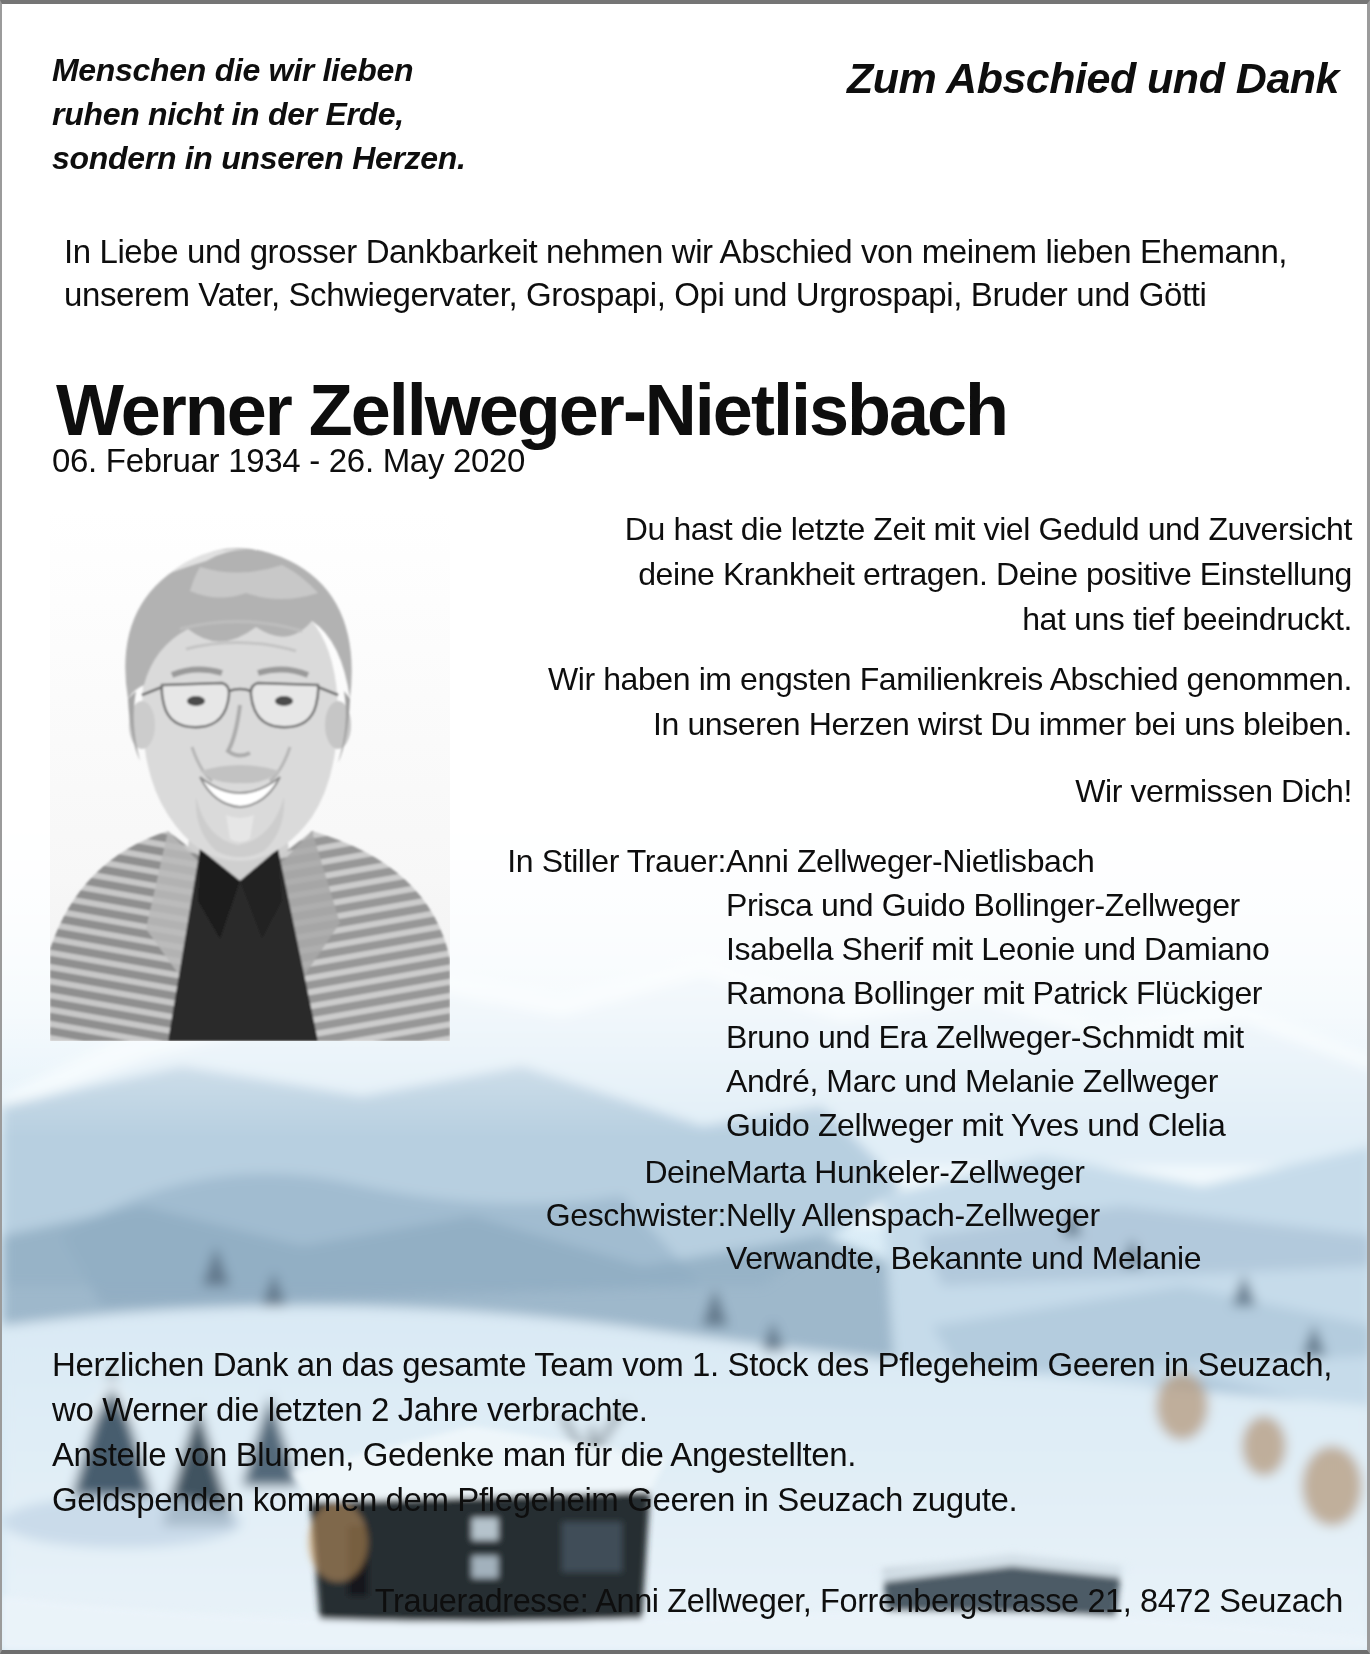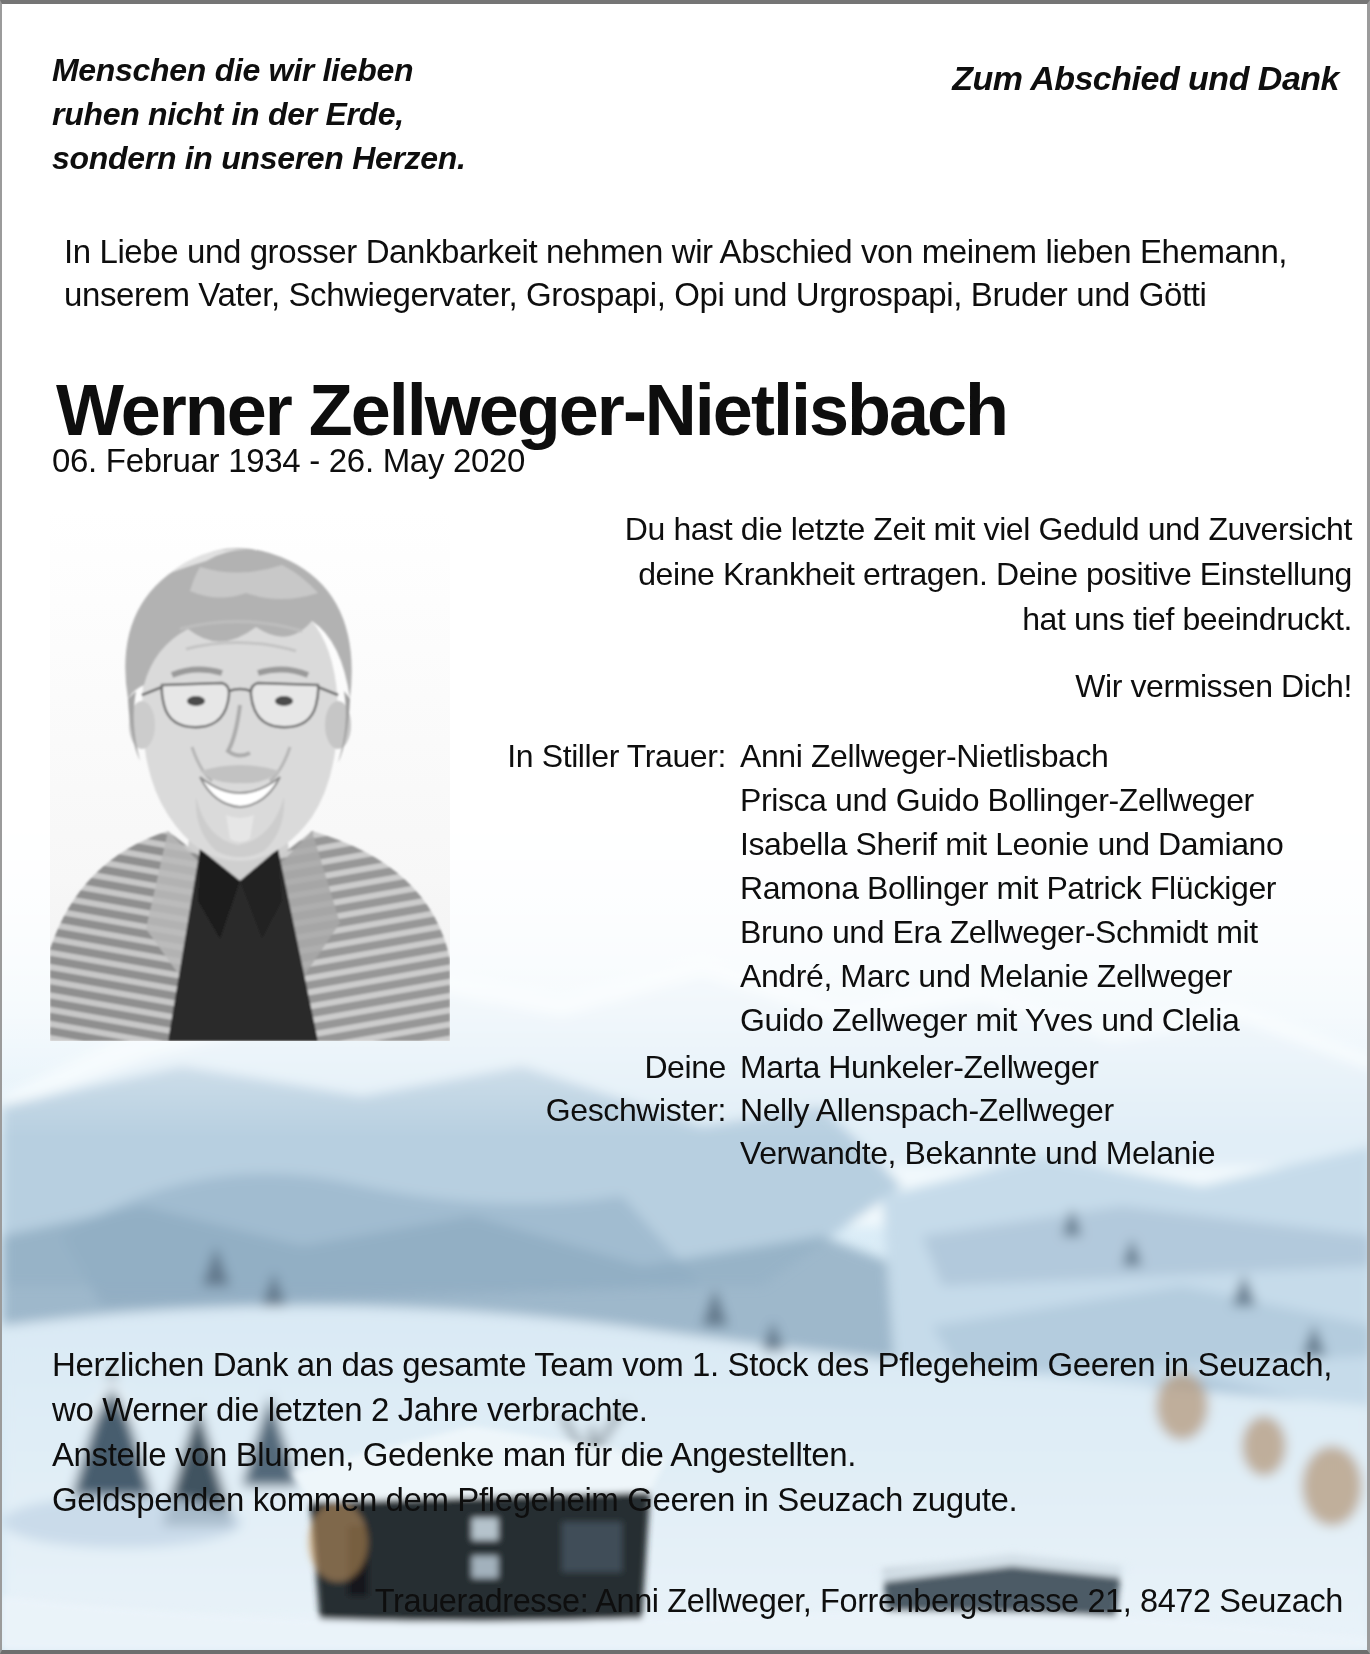--- a/index.html
+++ b/index.html
@@ -31,7 +31,7 @@
   }
   .title{
     right:28px;top:50px;
-    font-size:34px;line-height:48px;
+    font-size:43px;line-height:48px;
     font-weight:700;font-style:italic;
     letter-spacing:-0.5px;
   }

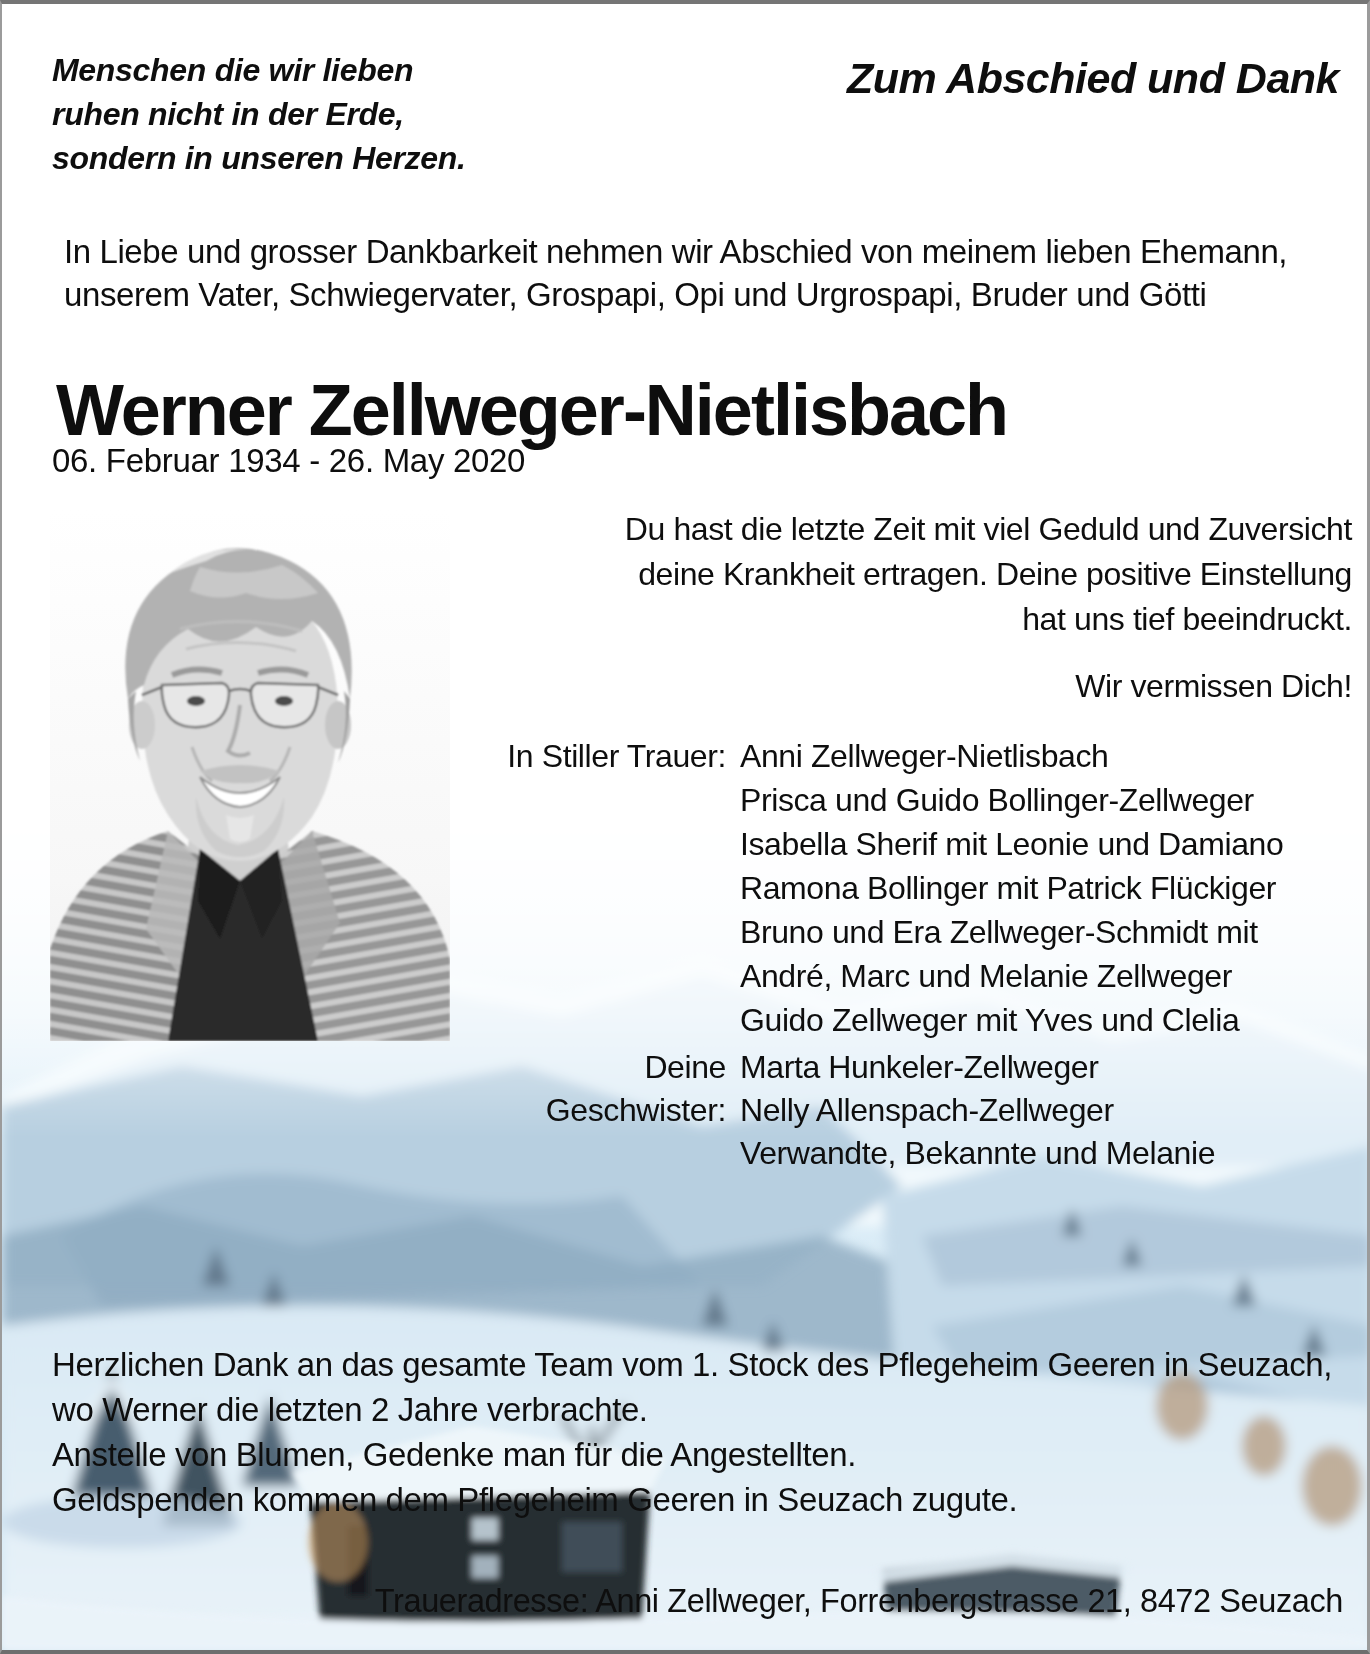--- a/index.html
+++ b/index.html
@@ -276,6 +276,8 @@
       <p class="ml">Du hast die letzte Zeit mit viel Geduld und Zuversicht
 deine Krankheit ertragen. Deine positive Einstellung
 hat uns tief beeindruckt.</p>
+      <p class="ml p2">Wir haben im engsten Familienkreis Abschied genommen.
+In unseren Herzen wirst Du immer bei uns bleiben.</p>
       <p class="p3">Wir vermissen Dich!</p>
 
       <div class="block mourners">

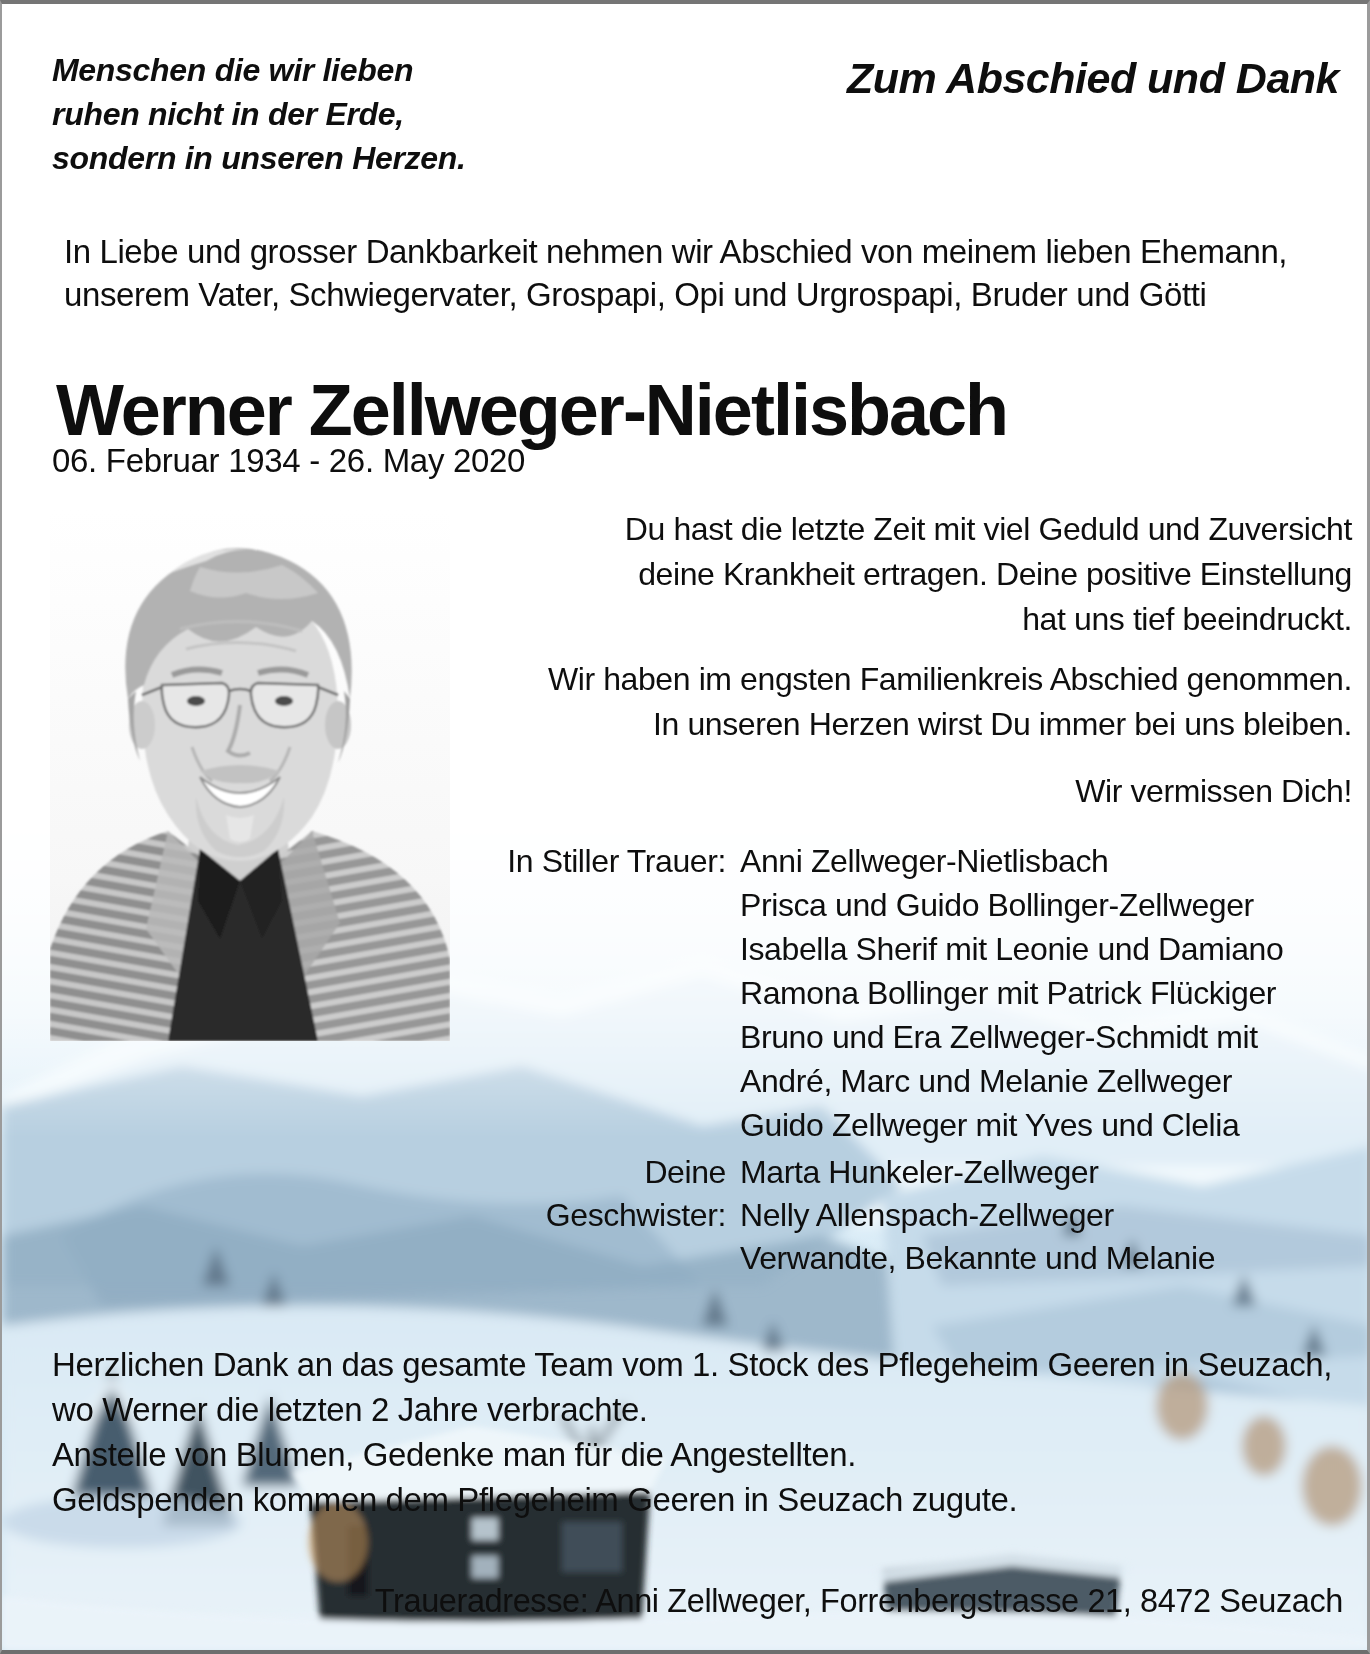--- a/index.html
+++ b/index.html
@@ -63,7 +63,7 @@
   .rightcol .p2{margin-top:15px;}
   .rightcol .p3{margin-top:22px;}
   .block{
-    display:grid;grid-template-columns:258px 1fr;column-gap:14px;
+    display:grid;grid-template-columns:258px 1fr;
     line-height:44px;
   }
   .block .lbl{text-align:right;}

